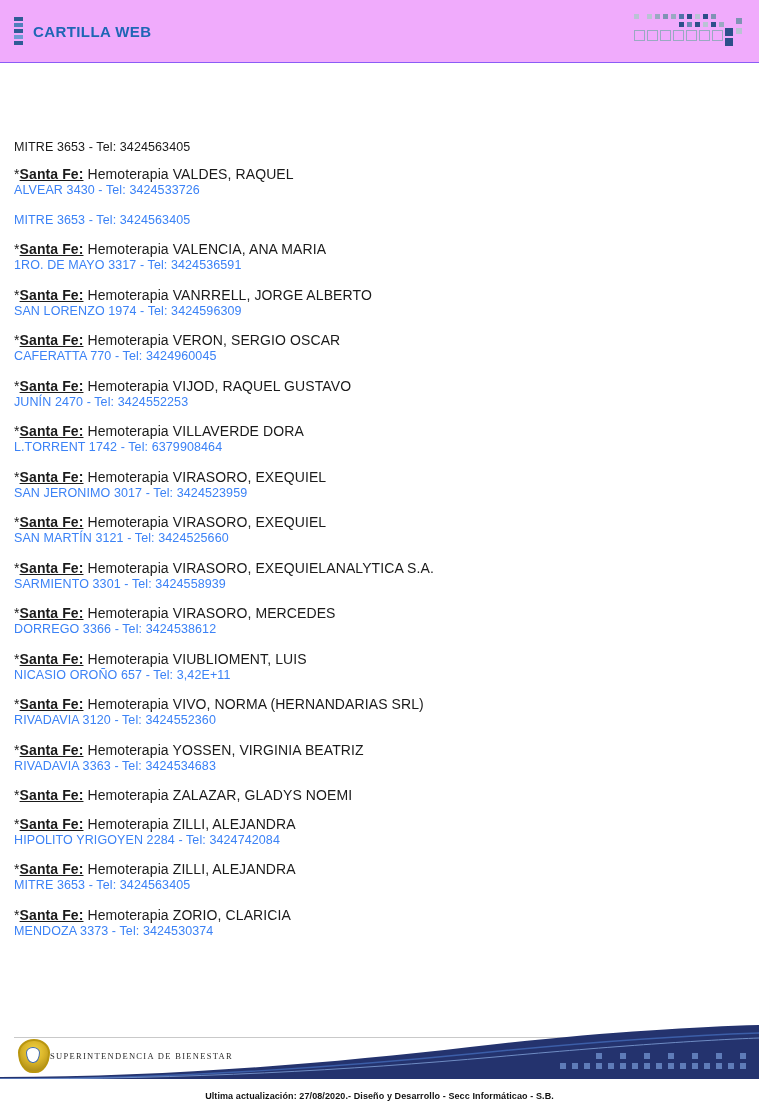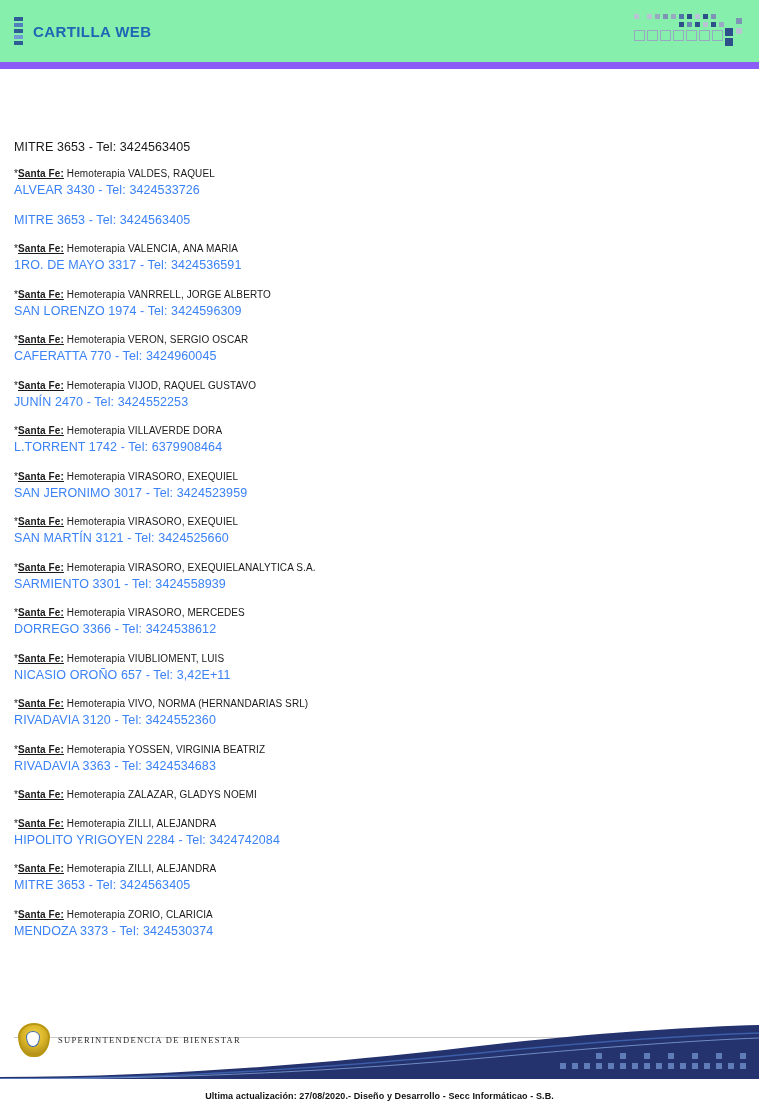--- a/index.html
+++ b/index.html
@@ -20,8 +20,8 @@
   .header {
     position: relative;
     height: 62px;
-    background: #86efac;
-    border-bottom: 7px solid #8b5cf6;
+    background: #f0abfc;
+    border-bottom: 1px solid #8b5cf6;
     padding-left: 8px;
   }
   .brand {

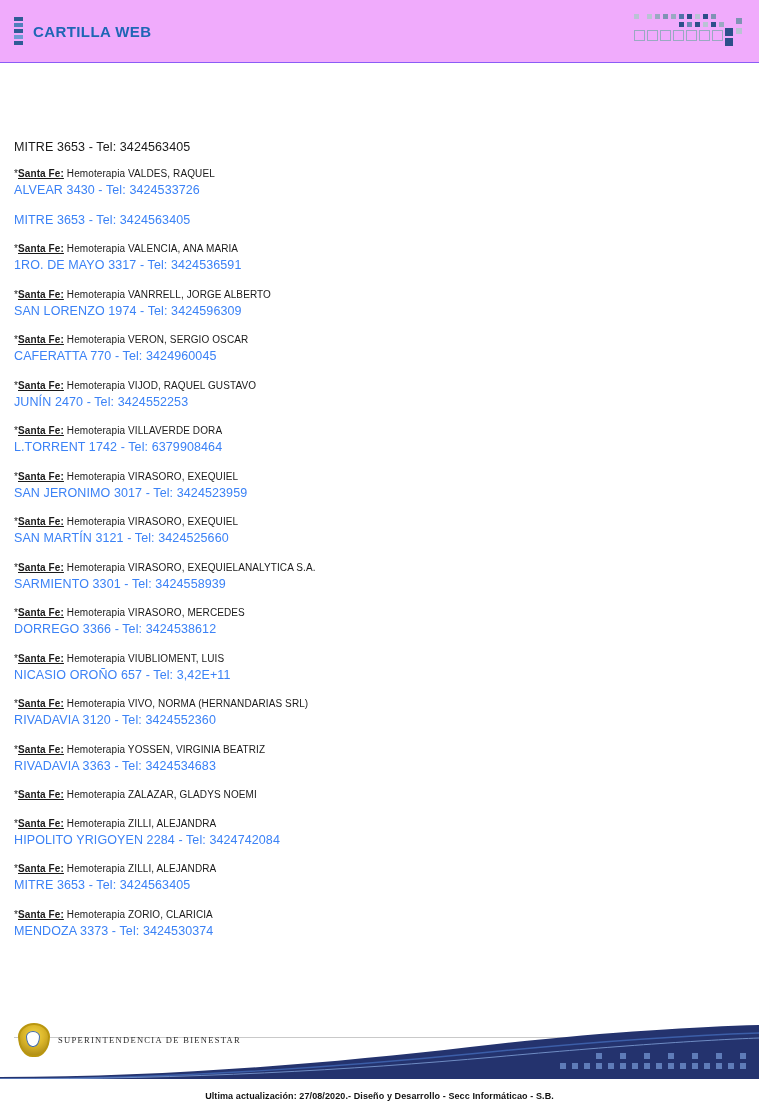--- a/index.html
+++ b/index.html
@@ -89,7 +89,7 @@
     margin-bottom: 12.5px;
   }
   .entry .line1 {
-    font-size: 10px;
+    font-size: 14px;
     line-height: 16px;
     color: #1a1a1a;
     letter-spacing: 0.1px;

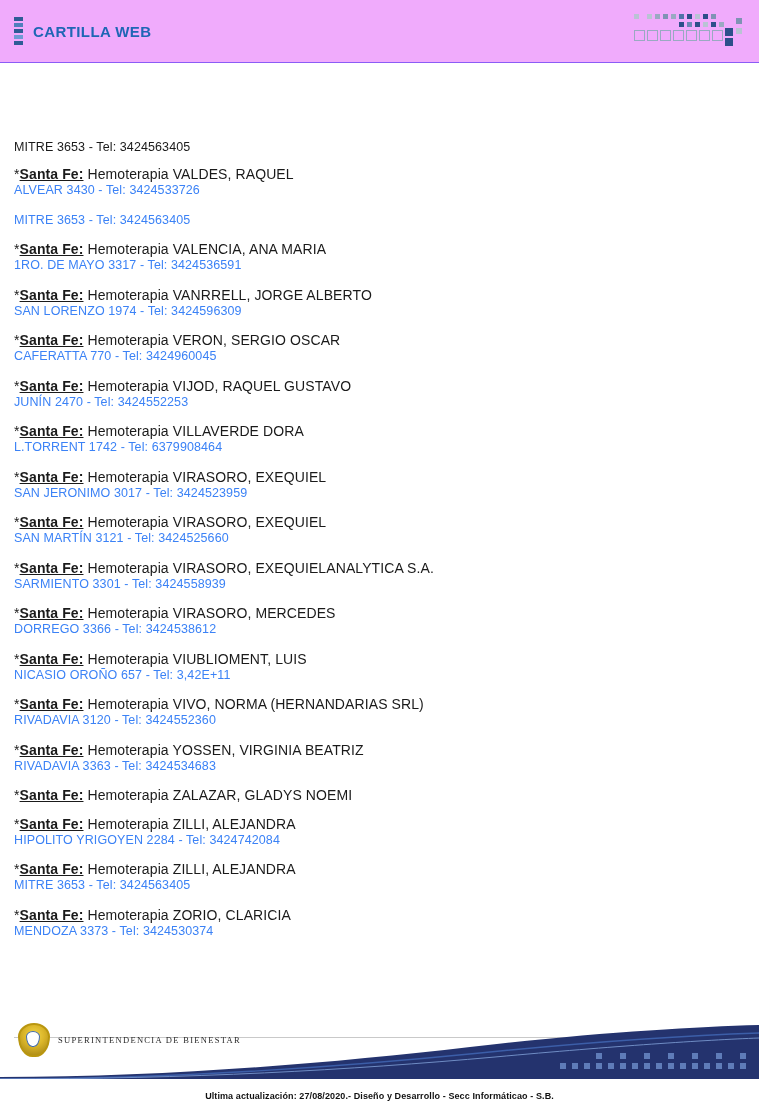--- a/index.html
+++ b/index.html
@@ -134,10 +134,10 @@
   .footer-logo {
     position: absolute;
     left: 18px;
-    top: 0px;
+    top: 16px;
     display: flex;
     align-items: center;
-    gap: 8px;
+    gap: 0;
     z-index: 4;
   }
   .crest {

